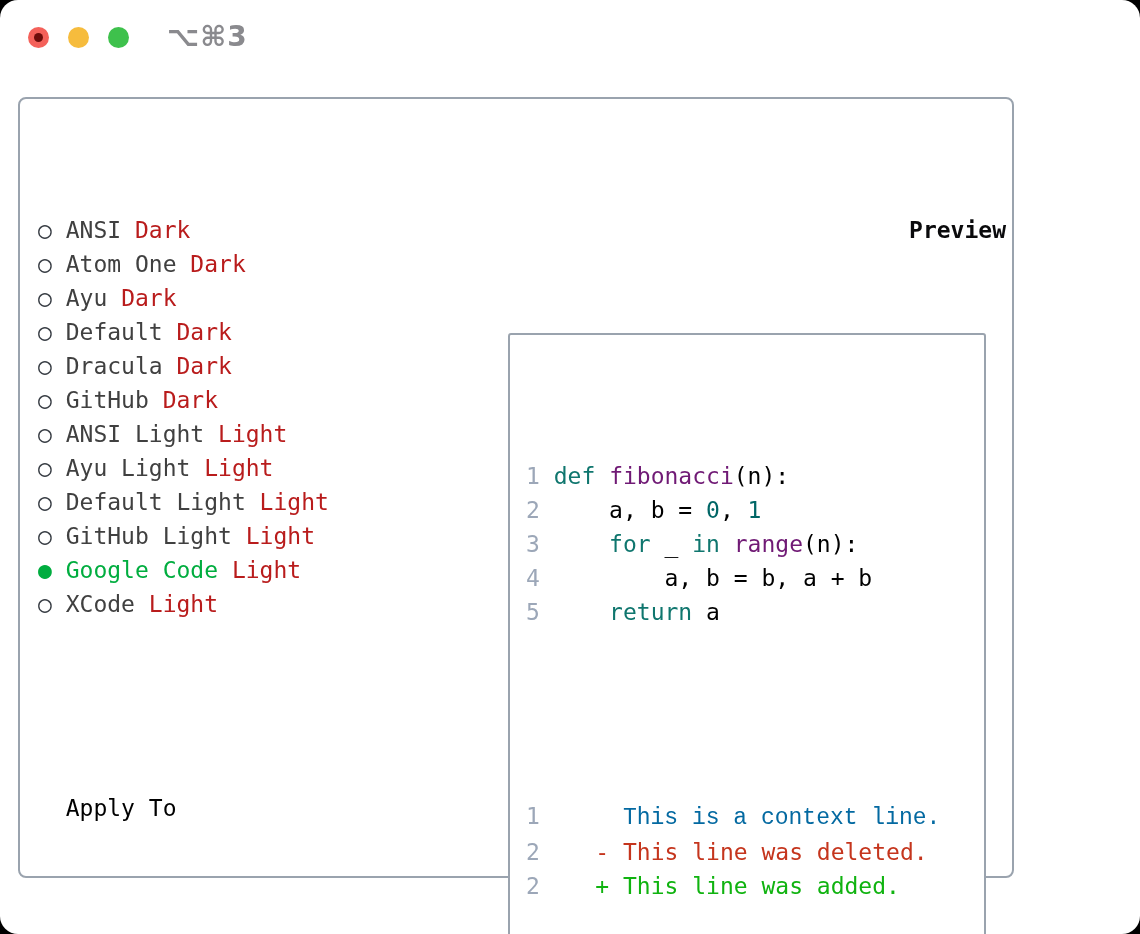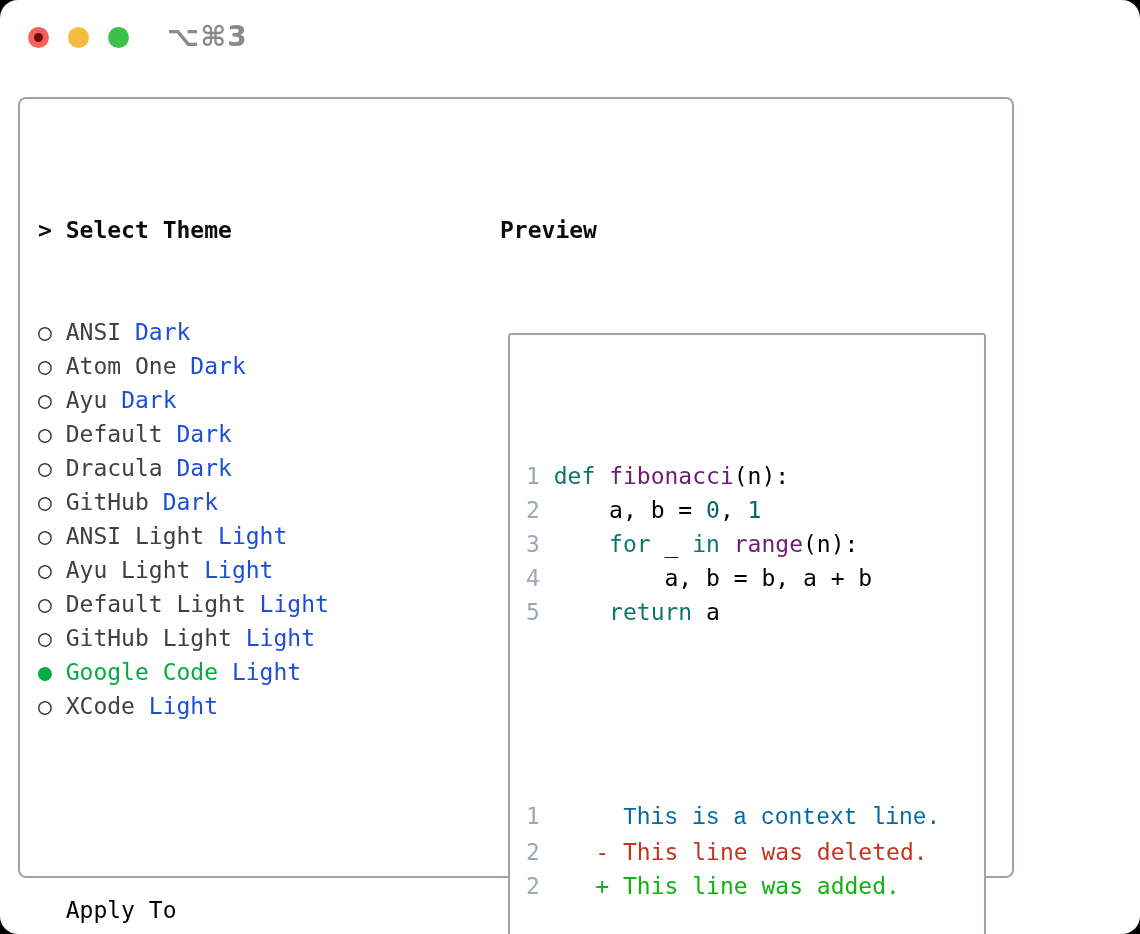--- a/index.html
+++ b/index.html
@@ -71,7 +71,6 @@
   <div class="panel">
 
     <div class="left-col mono">
-      <div class="list-header"><span class="hmark">&gt;</span> <span class="hlabel">Select Theme</span></div>
       <div id="theme-items"><div class="trow"><span class="m">○</span> <span class="name">ANSI</span> <span class="tag">Dark</span></div><div class="trow"><span class="m">○</span> <span class="name">Atom One</span> <span class="tag">Dark</span></div><div class="trow"><span class="m">○</span> <span class="name">Ayu</span> <span class="tag">Dark</span></div><div class="trow"><span class="m">○</span> <span class="name">Default</span> <span class="tag">Dark</span></div><div class="trow"><span class="m">○</span> <span class="name">Dracula</span> <span class="tag">Dark</span></div><div class="trow"><span class="m">○</span> <span class="name">GitHub</span> <span class="tag">Dark</span></div><div class="trow"><span class="m">○</span> <span class="name">ANSI Light</span> <span class="tag">Light</span></div><div class="trow"><span class="m">○</span> <span class="name">Ayu Light</span> <span class="tag">Light</span></div><div class="trow"><span class="m">○</span> <span class="name">Default Light</span> <span class="tag">Light</span></div><div class="trow"><span class="m">○</span> <span class="name">GitHub Light</span> <span class="tag">Light</span></div><div class="trow selected"><span class="m">●</span> <span class="name">Google Code</span> <span class="tag">Light</span></div><div class="trow"><span class="m">○</span> <span class="name">XCode</span> <span class="tag">Light</span></div></div>
       <div class="section-gap"></div>
       <div class="apply-header">  <span>Apply To</span></div>

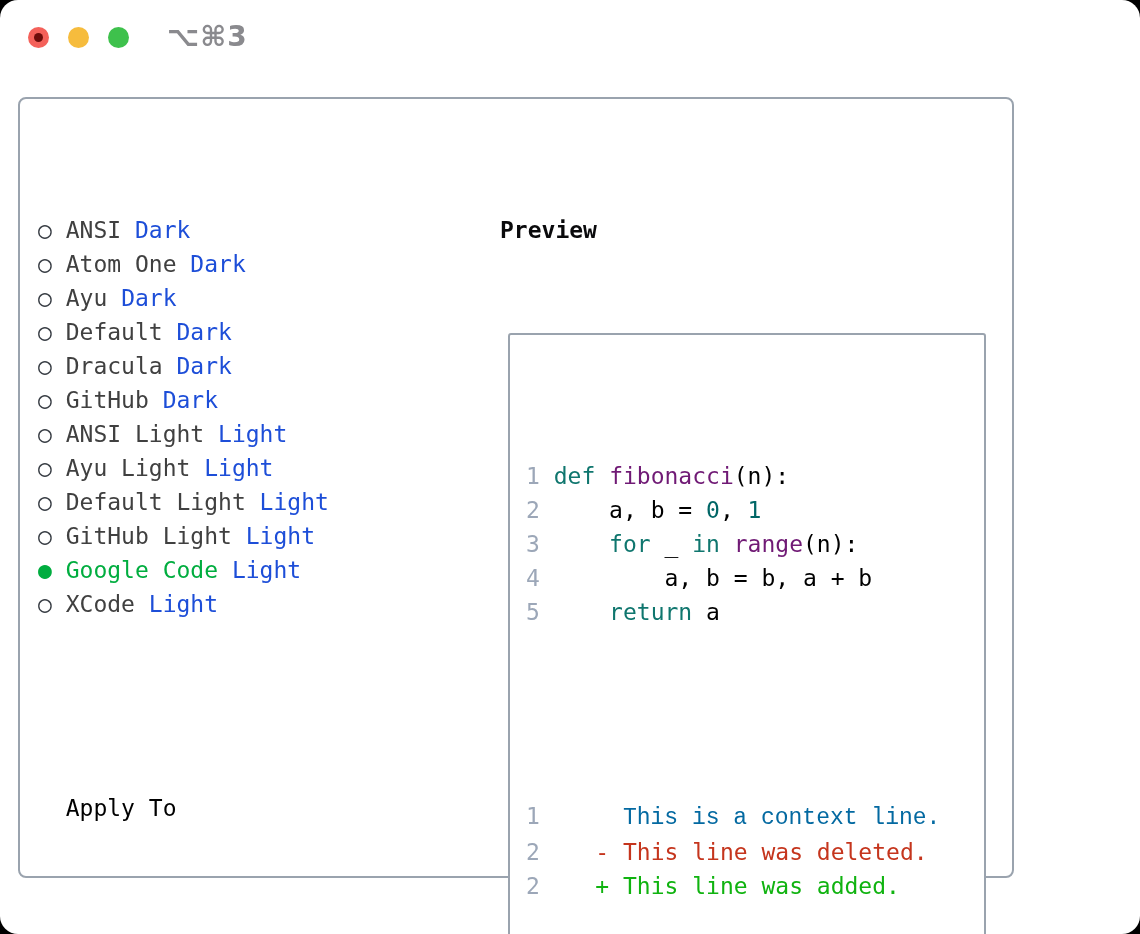--- a/index.html
+++ b/index.html
@@ -32,7 +32,7 @@
   .list-header .hlabel{color:#0a0a0c;font-weight:bold;}
   .trow .m{color:#3a3f46;}
   .trow .name{color:#404040;}
-  .trow .tag{color:#1d4ed8;text-align:center;}
+  .trow .tag{color:#b91c1c;text-align:center;}
   .trow.selected .m,.trow.selected .name{color:#00ad3f;}
   .section-gap{height:34px;}
   .apply-header{color:#000000;}

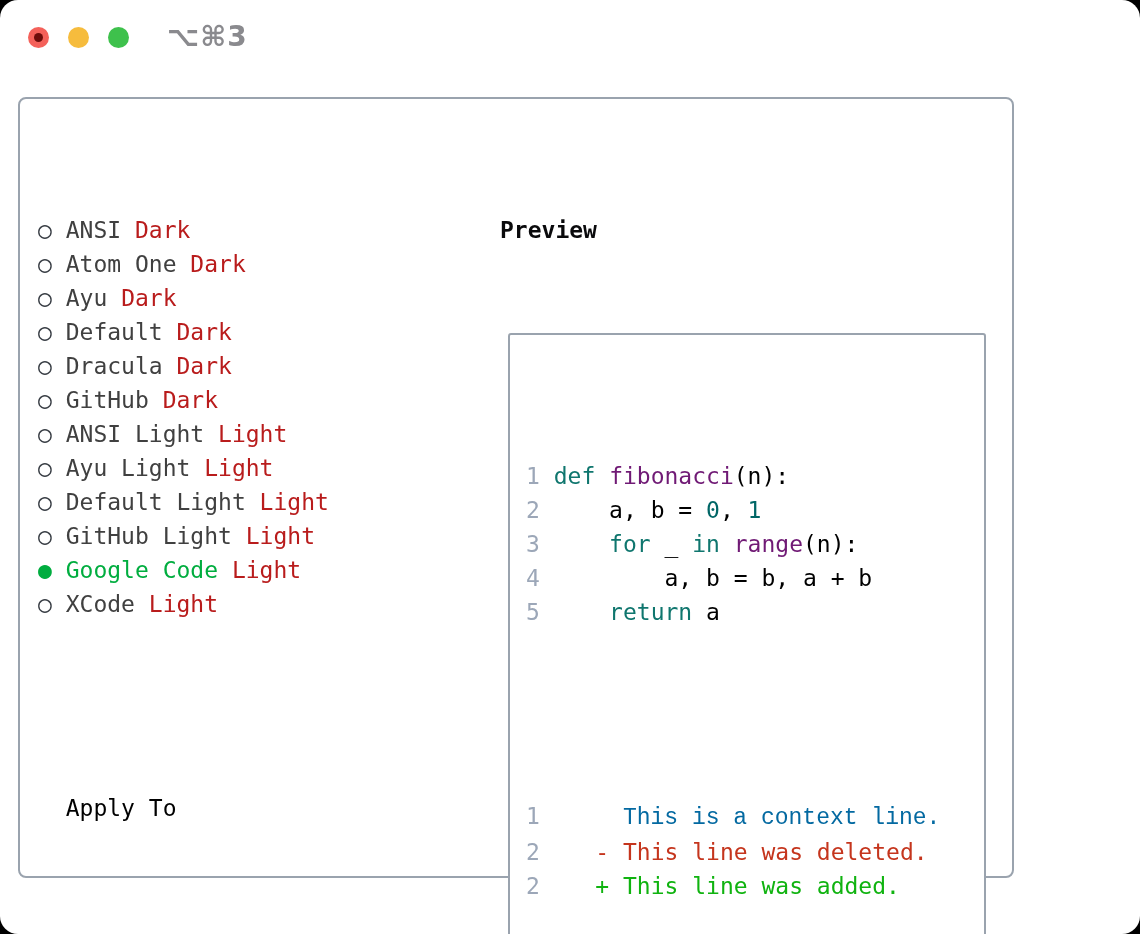--- a/index.html
+++ b/index.html
@@ -39,7 +39,7 @@
 
   
   .right-col{position:absolute;left:480px;top:46px;width:506px;}
-  .preview-header{color:#0a0a0c;font-weight:bold;}
+  .preview-header{color:#0a0a0c;font-weight:bold;text-align:right;}
   .preview-box{box-sizing:border-box;margin-left:8px;margin-top:18px;width:478px;
        border:2px solid #9aa3ae;border-radius:3px;background:#fff;
        padding:56px 16px 38px 16px;}

